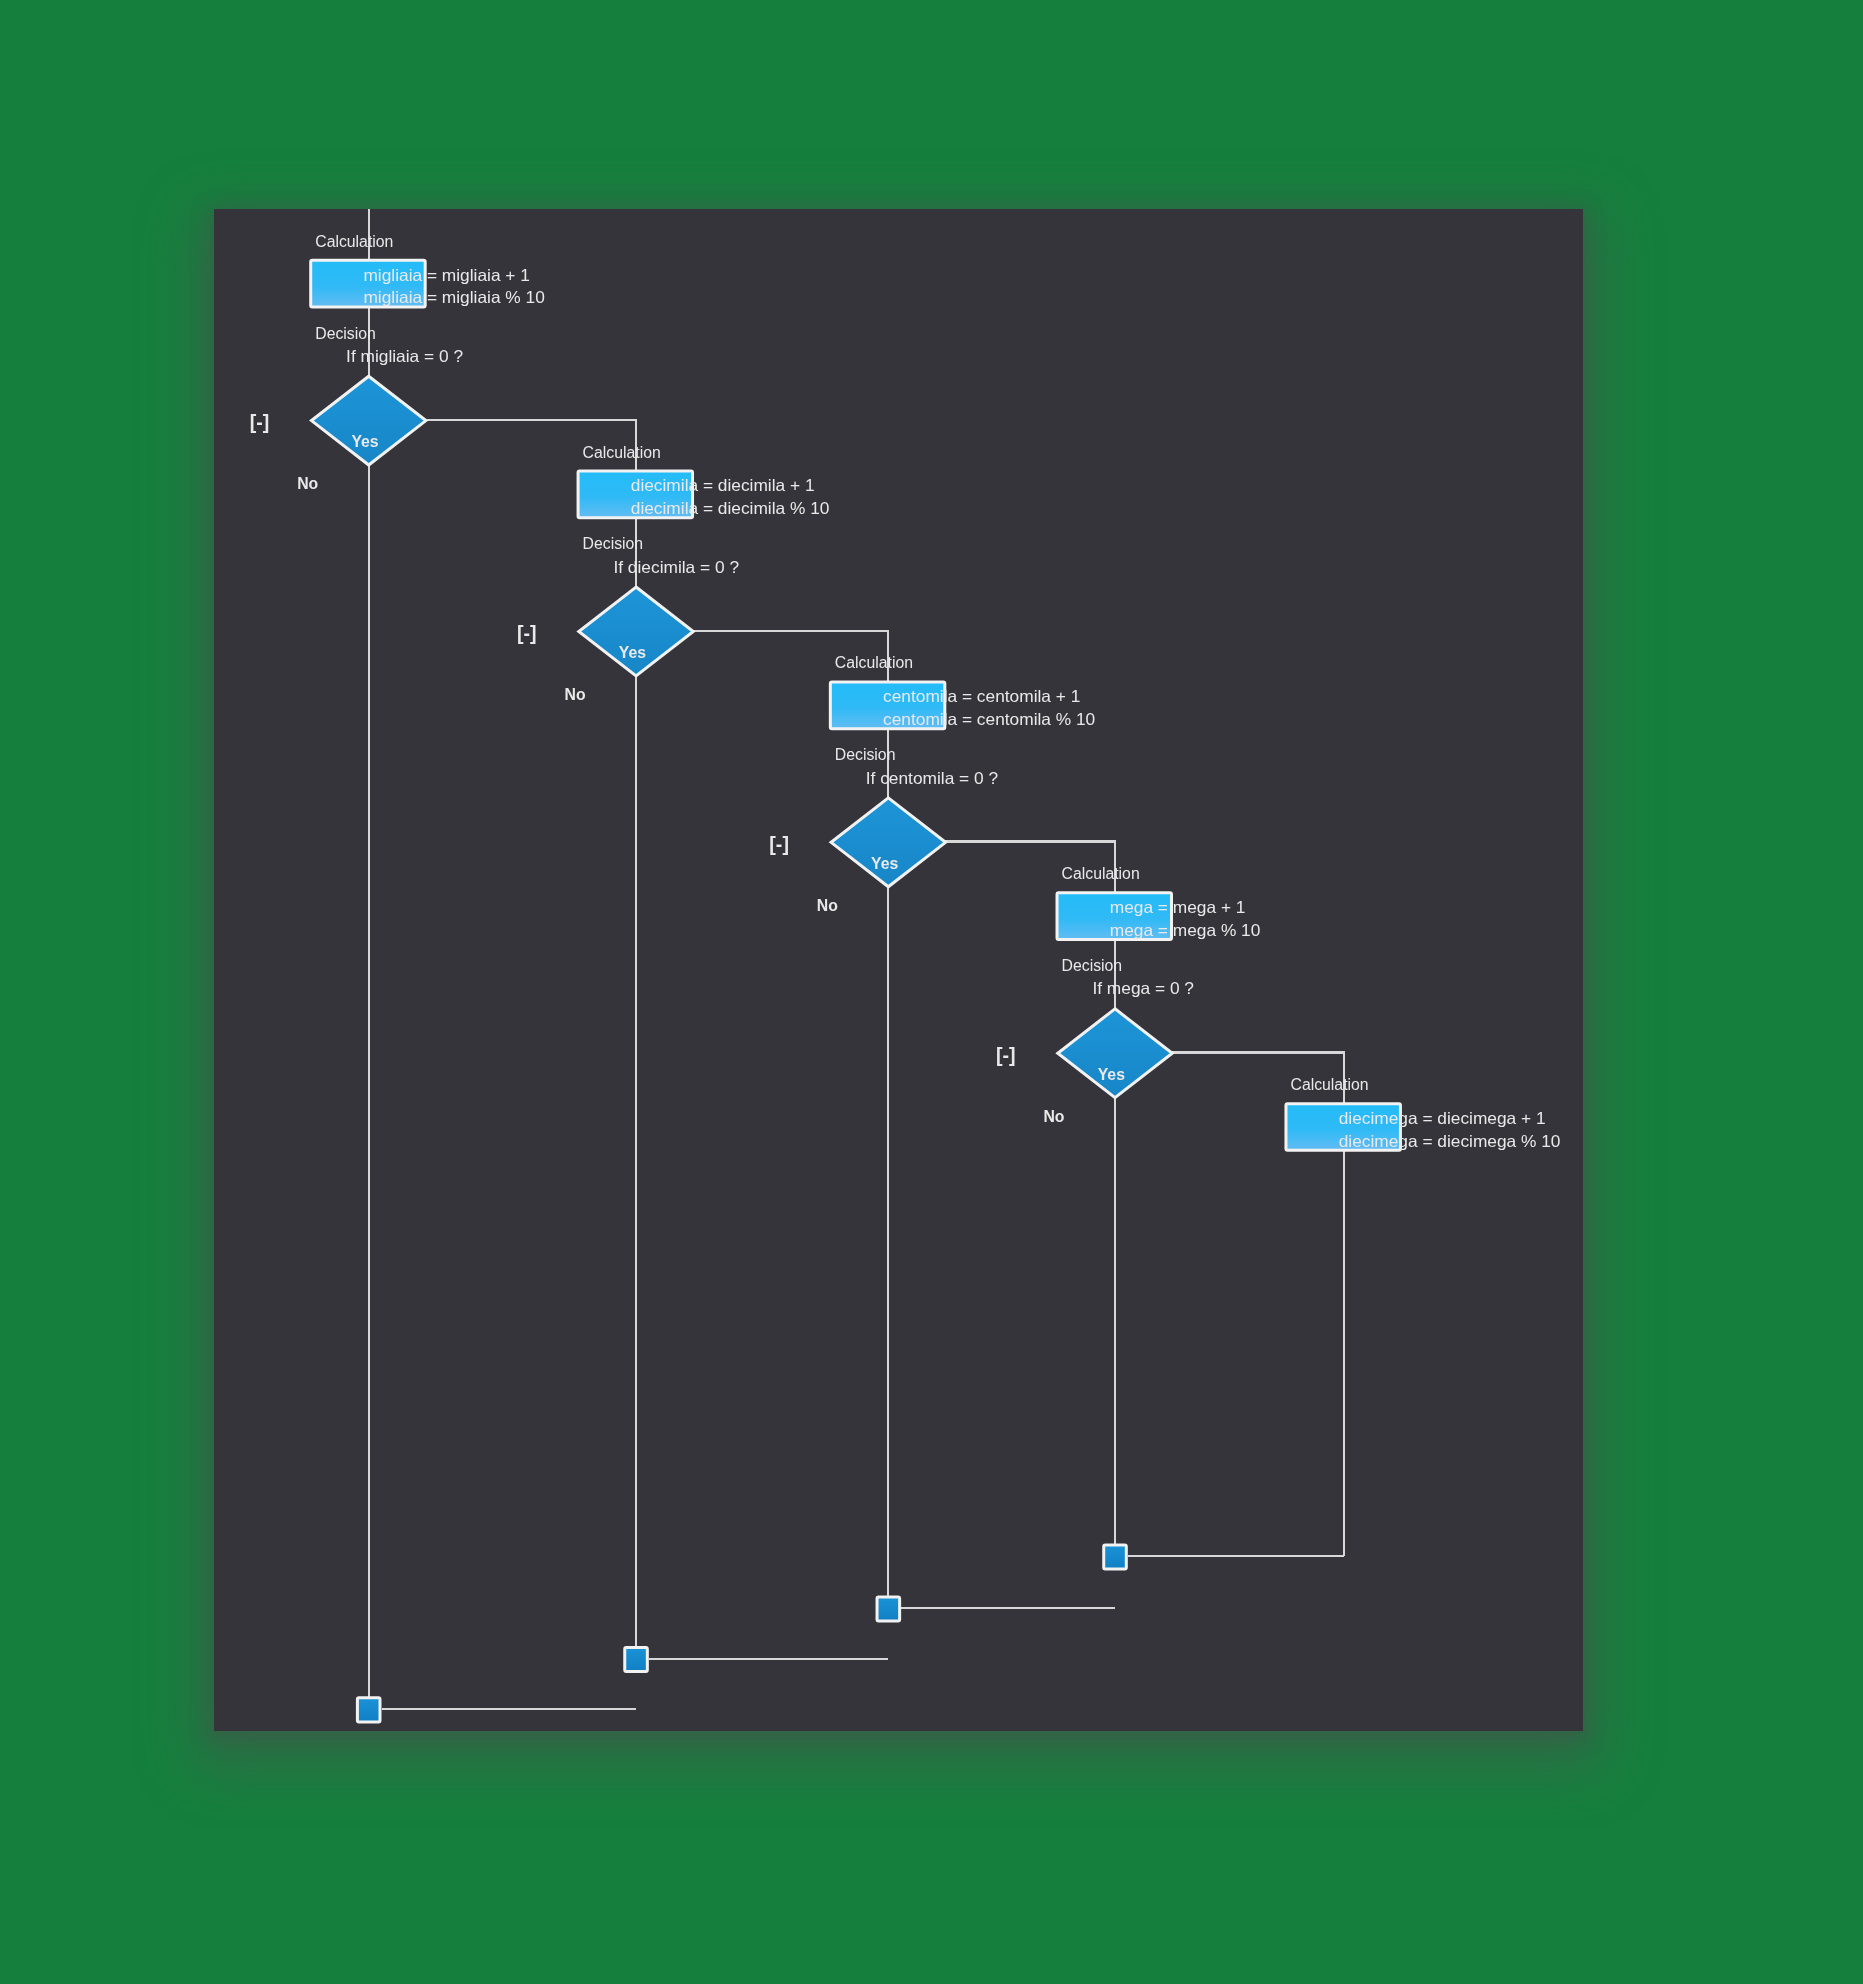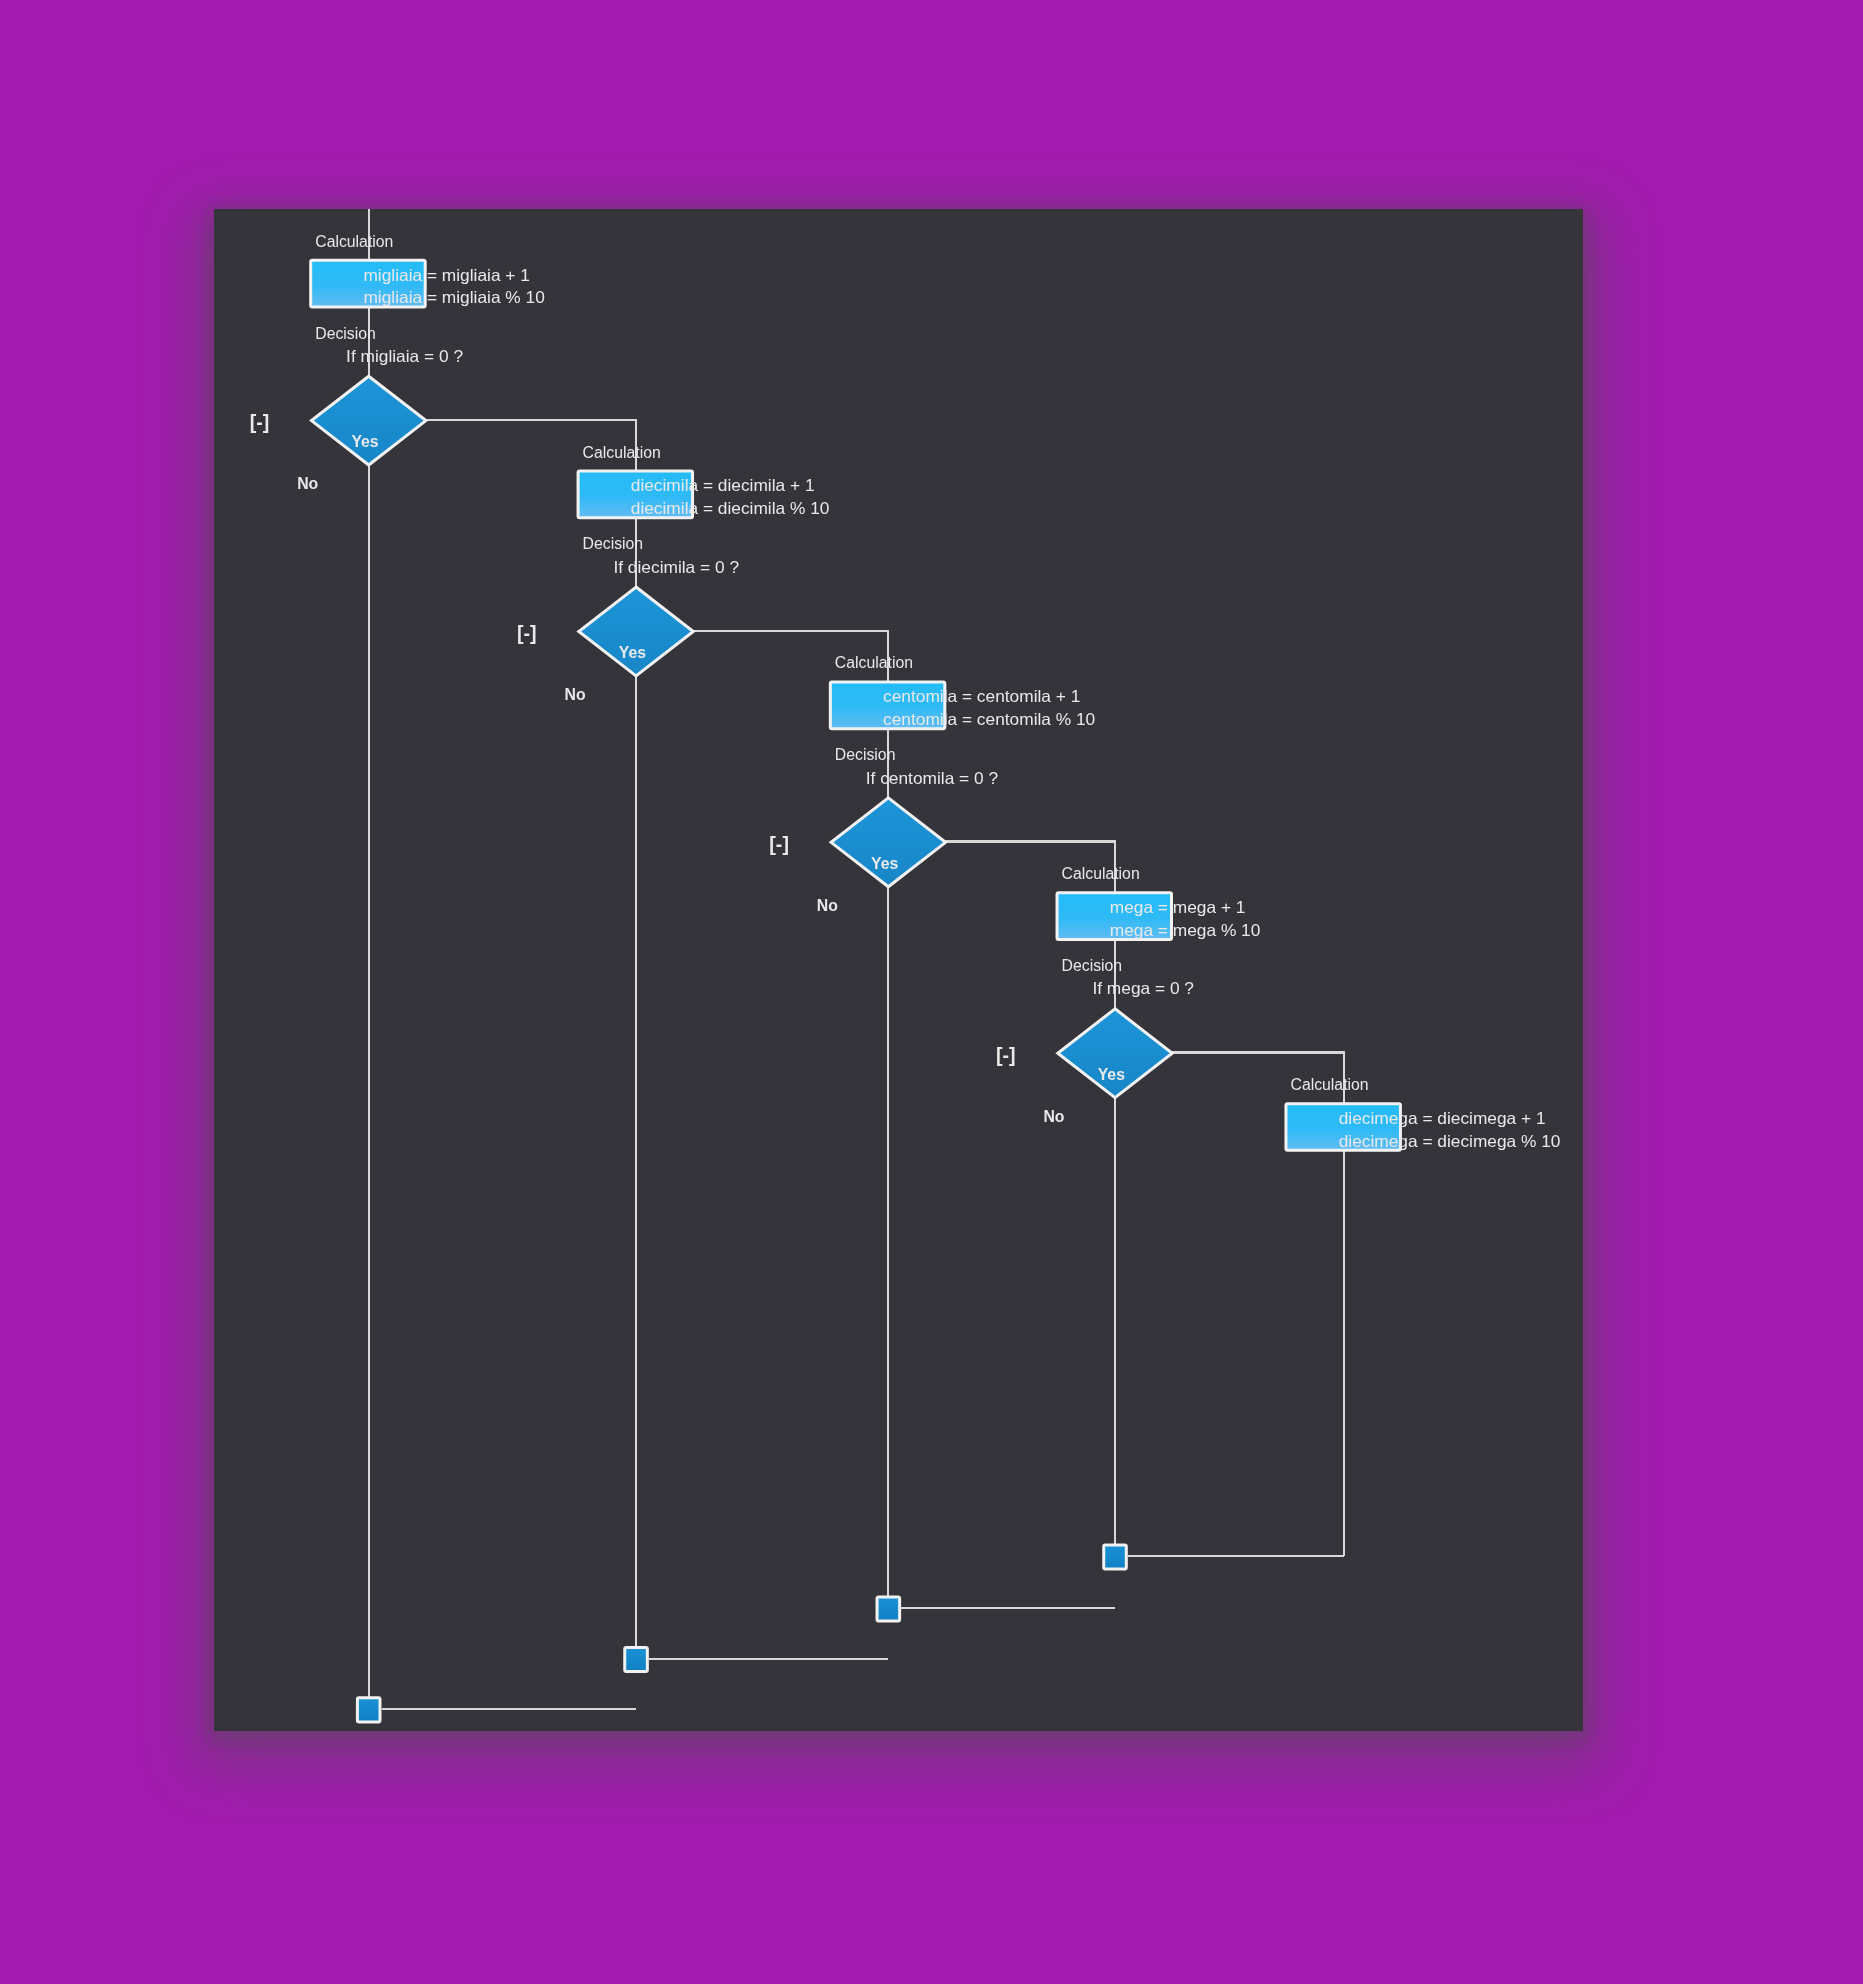--- a/index.html
+++ b/index.html
@@ -17,7 +17,7 @@
     position: relative;
     width: 1864px;
     height: 1985px;
-    background: #a21caf;
+    background: #15803d;
   }
 
   

